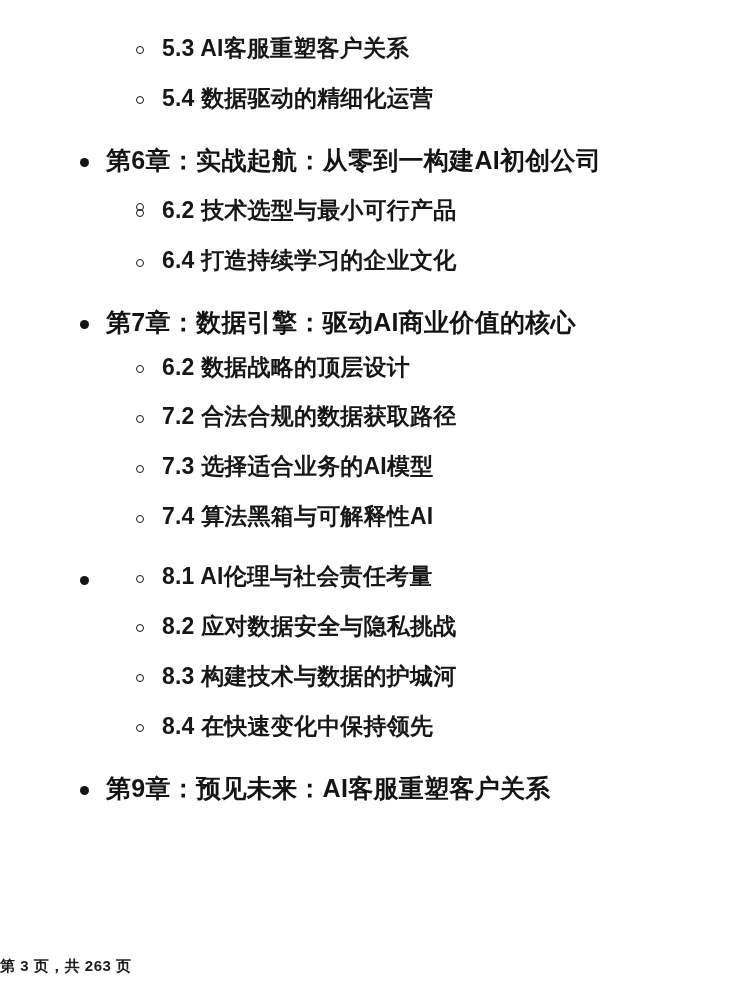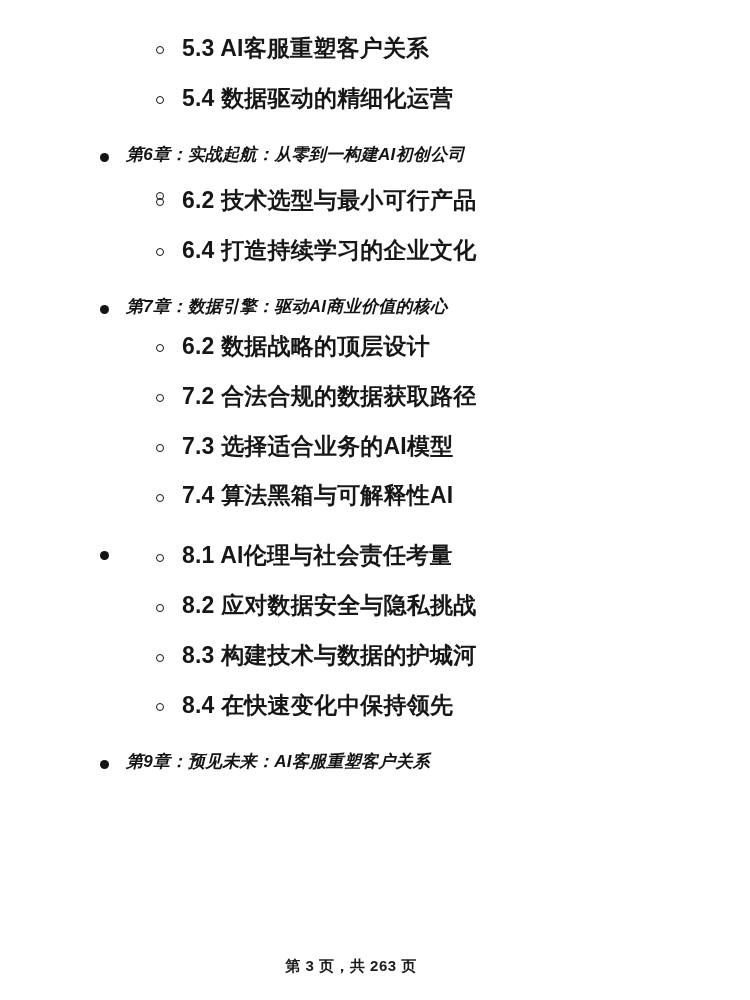--- a/index.html
+++ b/index.html
@@ -19,7 +19,7 @@
     width: 712px;
     height: 1000px;
     box-sizing: border-box;
-    padding: 34px 52px 0 68px;
+    padding: 34px 52px 0 48px;
     position: relative;
   }
   .toc {

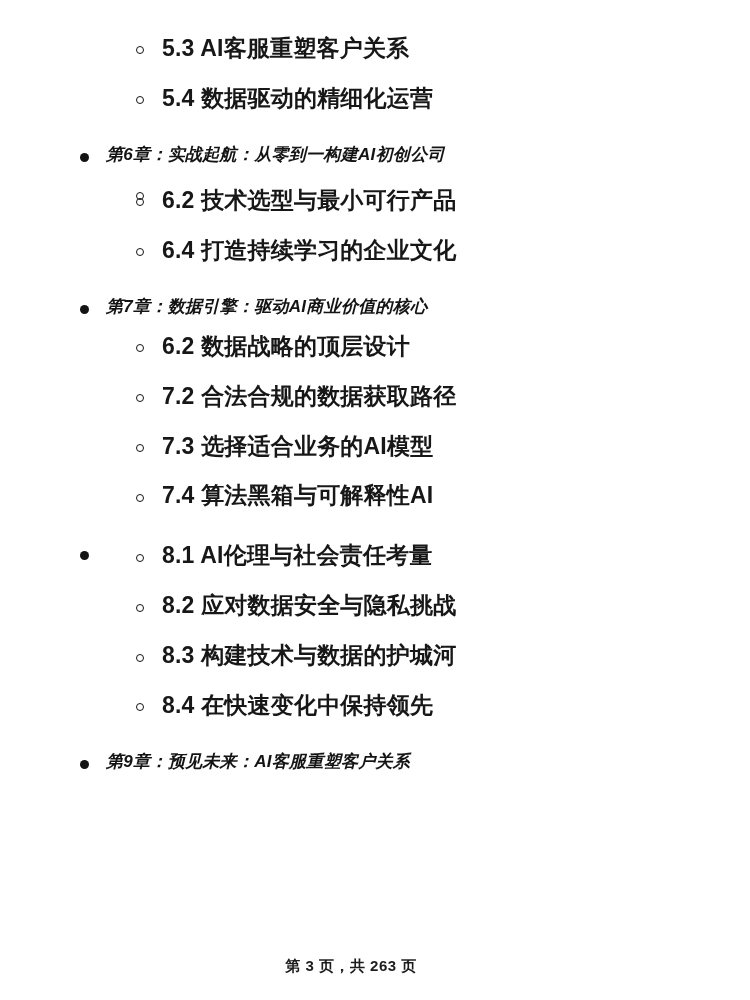--- a/index.html
+++ b/index.html
@@ -31,14 +31,13 @@
   .chapter {
     position: relative;
     padding-left: 58px;
-    font-size: 17px;
+    font-size: 25px;
     line-height: 1.30;
     font-weight: 700;
     letter-spacing: 0.3px;
     margin-top: 30px;
     margin-bottom: 14px;
     color: #141414;
-    font-style: italic;
   }
   .chapter:first-child {
     margin-top: 0;

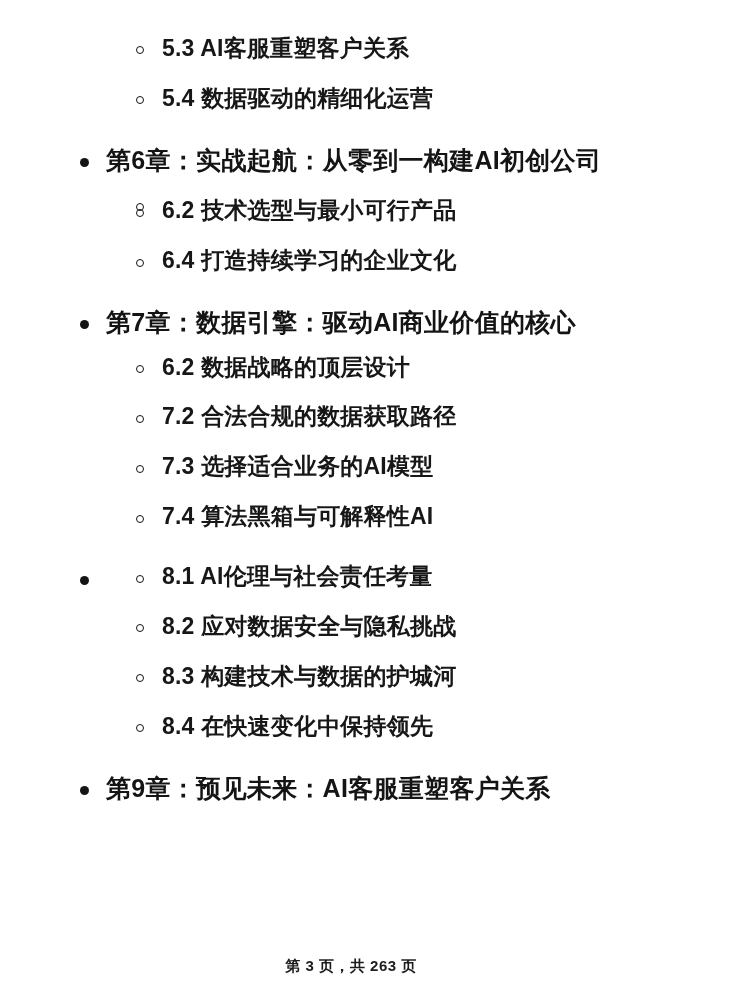--- a/index.html
+++ b/index.html
@@ -78,7 +78,6 @@
     left: 0;
     right: 10px;
     bottom: 24px;
-    text-align: center;
     font-size: 15px;
     font-weight: 700;
     color: #1c1c1c;

